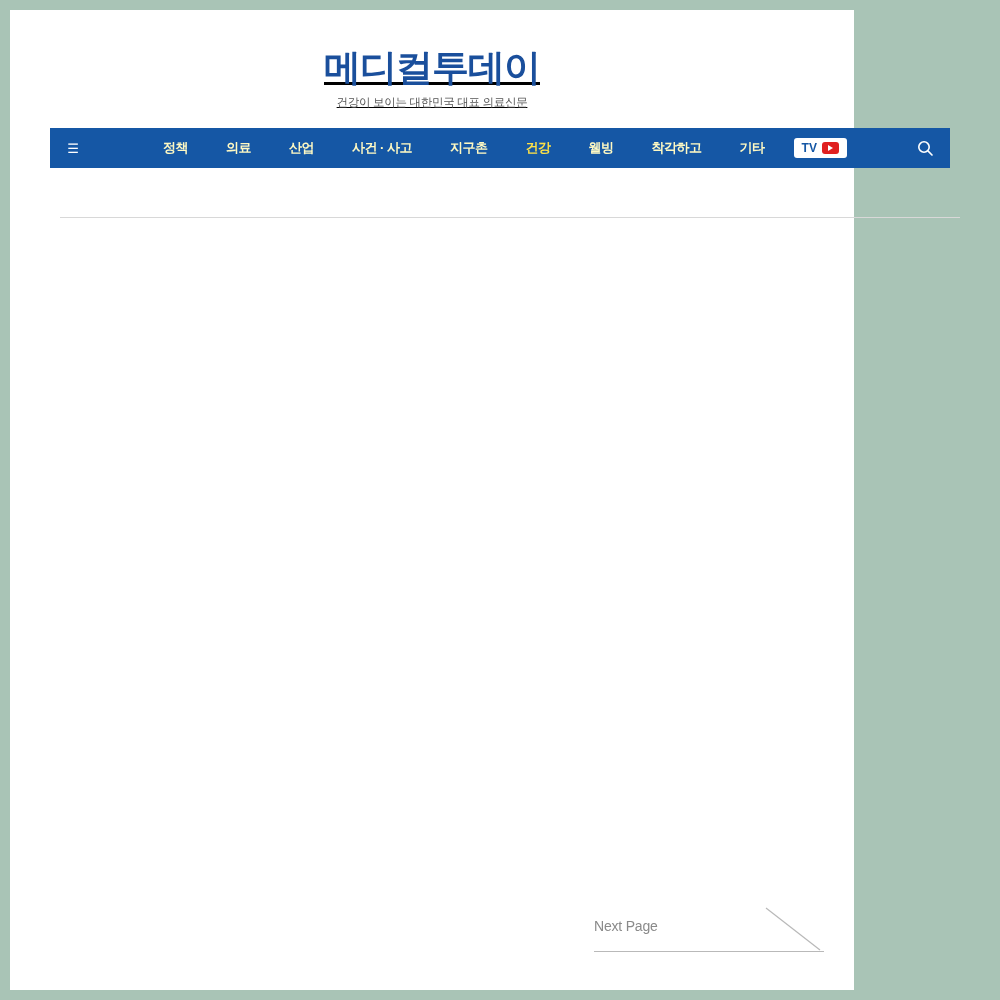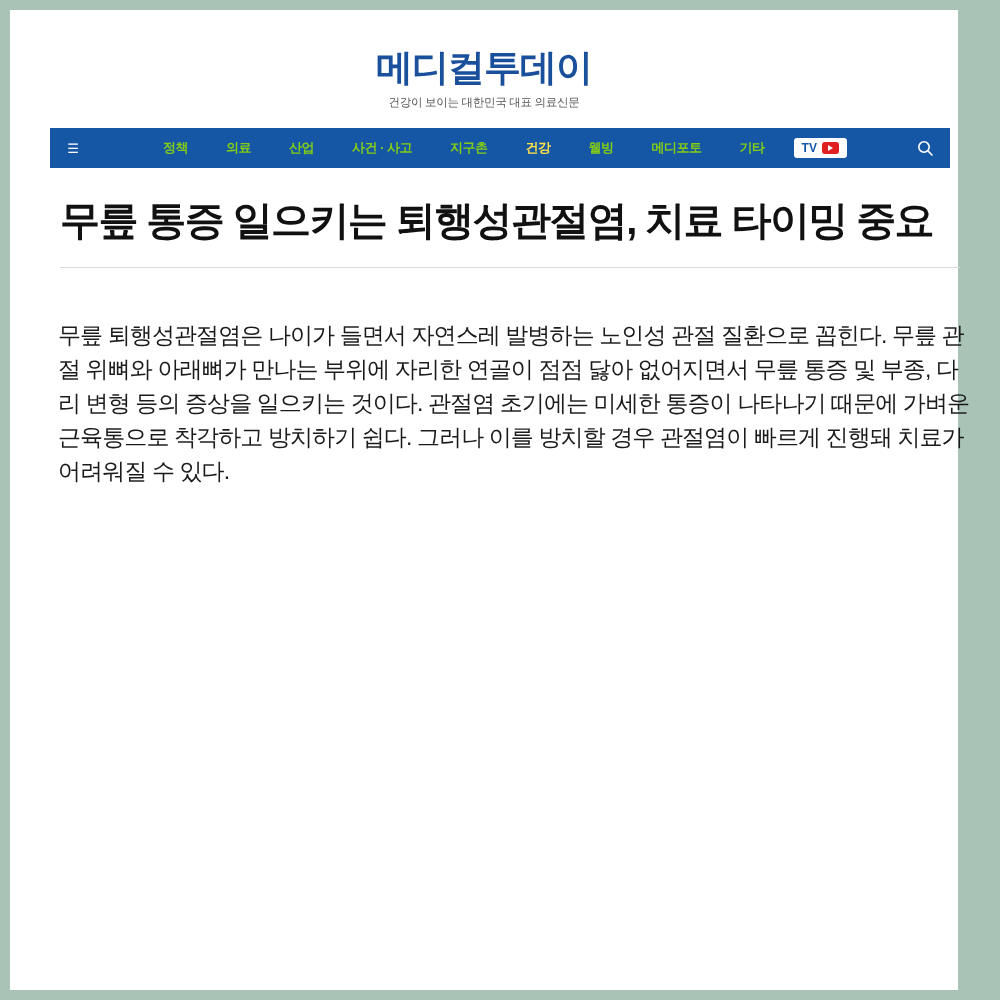--- a/index.html
+++ b/index.html
@@ -17,10 +17,11 @@
     position: absolute;
     left: 10px;
     top: 10px;
-    width: 948px;
+    width: 844px;
     height: 980px;
     background: #ffffff;
     box-sizing: border-box;
+    text-decoration: underline;
   }
   
   .masthead {

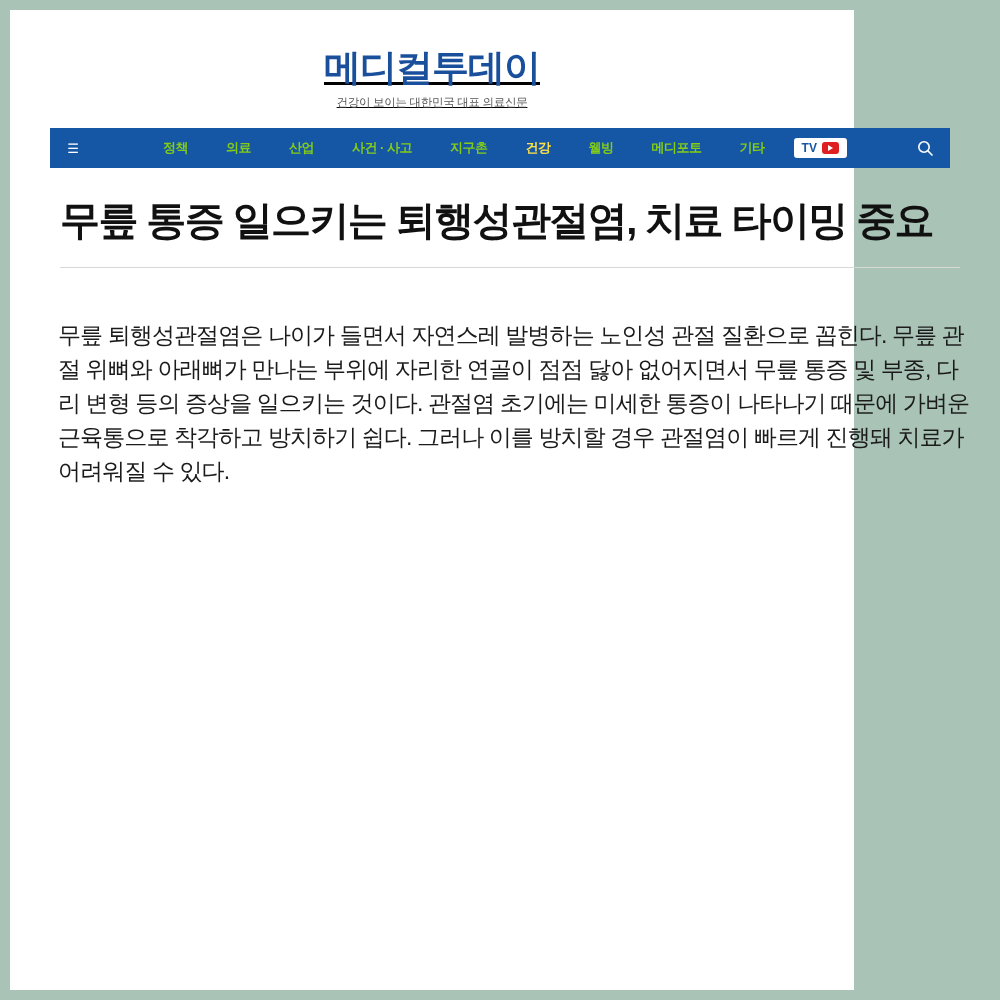--- a/index.html
+++ b/index.html
@@ -77,7 +77,7 @@
     box-sizing: border-box;
   }
   .nav-item {
-    color: #84cc16;
+    color: #fef9c3;
     font-size: 13px;
     font-weight: bold;
     letter-spacing: -0.5px;

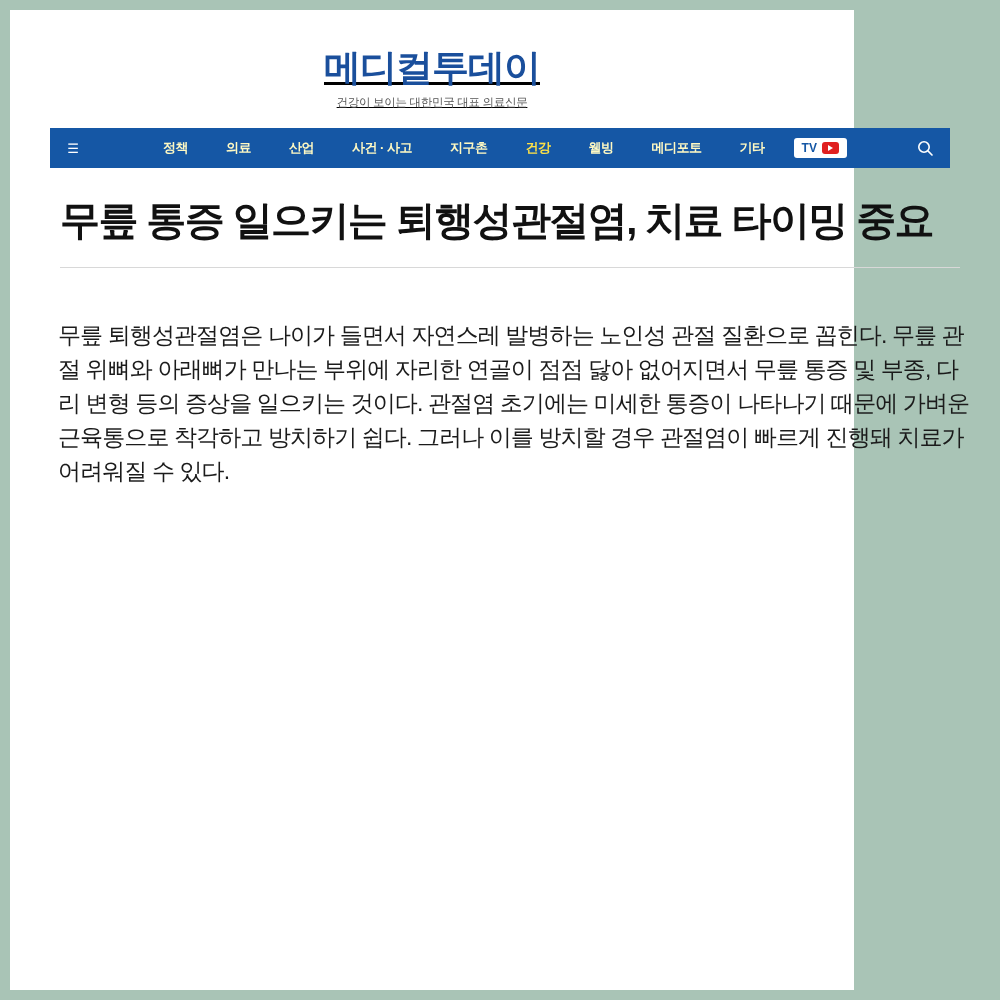--- a/index.html
+++ b/index.html
@@ -211,7 +211,7 @@
       <div class="nav-item">지구촌</div>
       <div class="nav-item active">건강</div>
       <div class="nav-item">웰빙</div>
-      <div class="nav-item">메디포토</div>
+      <div class="nav-item">착각하고</div>
       <div class="nav-item">기타</div>
       <div class="nav-tv">
         <span class="nav-tv-label">TV</span>

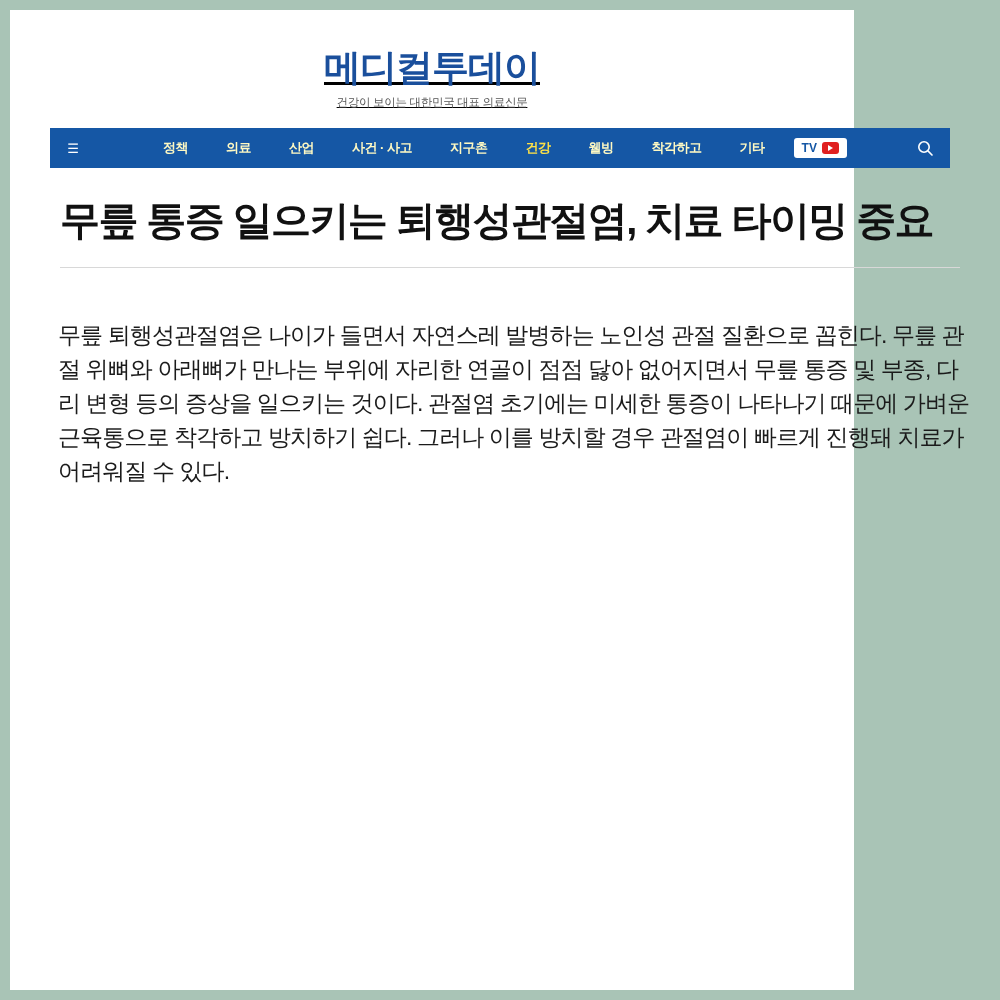--- a/index.html
+++ b/index.html
@@ -227,7 +227,6 @@
   </div>
 
   <div class="headline-wrap">
-    <div class="headline">무릎 통증 일으키는 퇴행성관절염, 치료 타이밍 중요</div>
     <div class="rule"></div>
   </div>
 

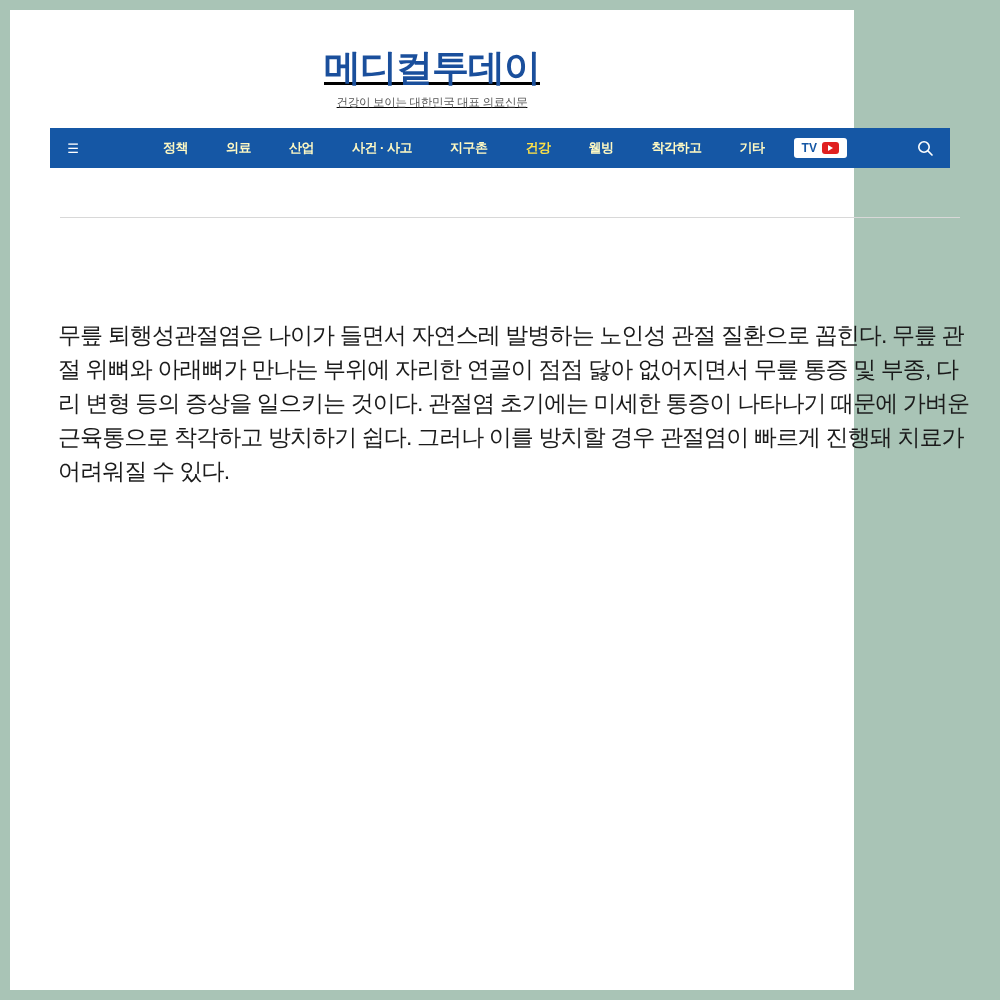--- a/index.html
+++ b/index.html
@@ -231,7 +231,6 @@
   </div>
 
   <div class="article">
-    <p>무릎 퇴행성관절염은 나이가 들면서 자연스레 발병하는 노인성 관절 질환으로 꼽힌다. 무릎 관절 위뼈와 아래뼈가 만나는 부위에 자리한 연골이 점점 닳아 없어지면서 무릎 통증 및 부종, 다리 변형 등의 증상을 일으키는 것이다. 관절염 초기에는 미세한 통증이 나타나기 때문에 가벼운 근육통으로 착각하고 방치하기 쉽다. 그러나 이를 방치할 경우 관절염이 빠르게 진행돼 치료가 어려워질 수 있다.</p>
   </div>
 
 

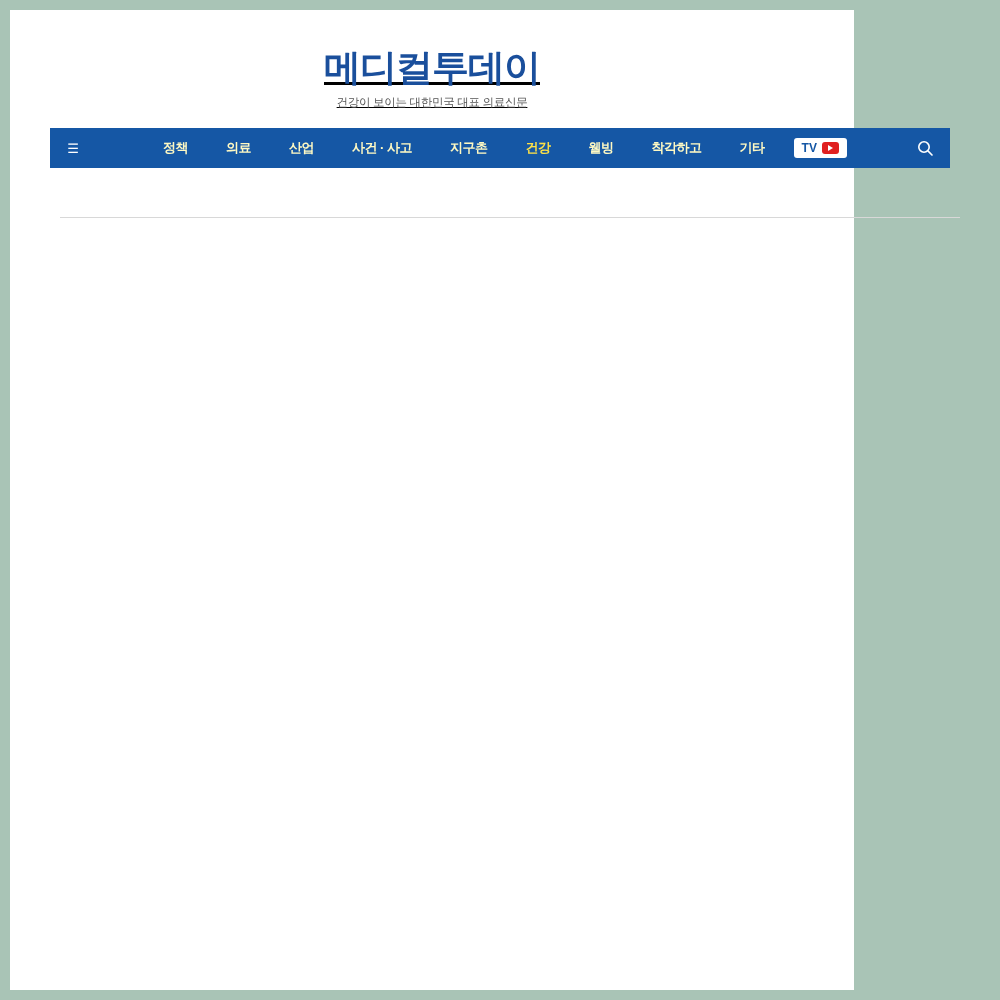--- a/index.html
+++ b/index.html
@@ -233,6 +233,15 @@
   <div class="article">
   </div>
 
+  <div class="nextpage">
+    <div class="nextpage-label">Next Page</div>
+    <div class="nextpage-line"></div>
+    <div class="nextpage-arrow">
+      <svg width="60" height="46" viewBox="0 0 60 46">
+        <line x1="2" y1="2" x2="56" y2="44" stroke="#b9b9b9" stroke-width="1.2"></line>
+      </svg>
+    </div>
+  </div>
 
 </div>
 

